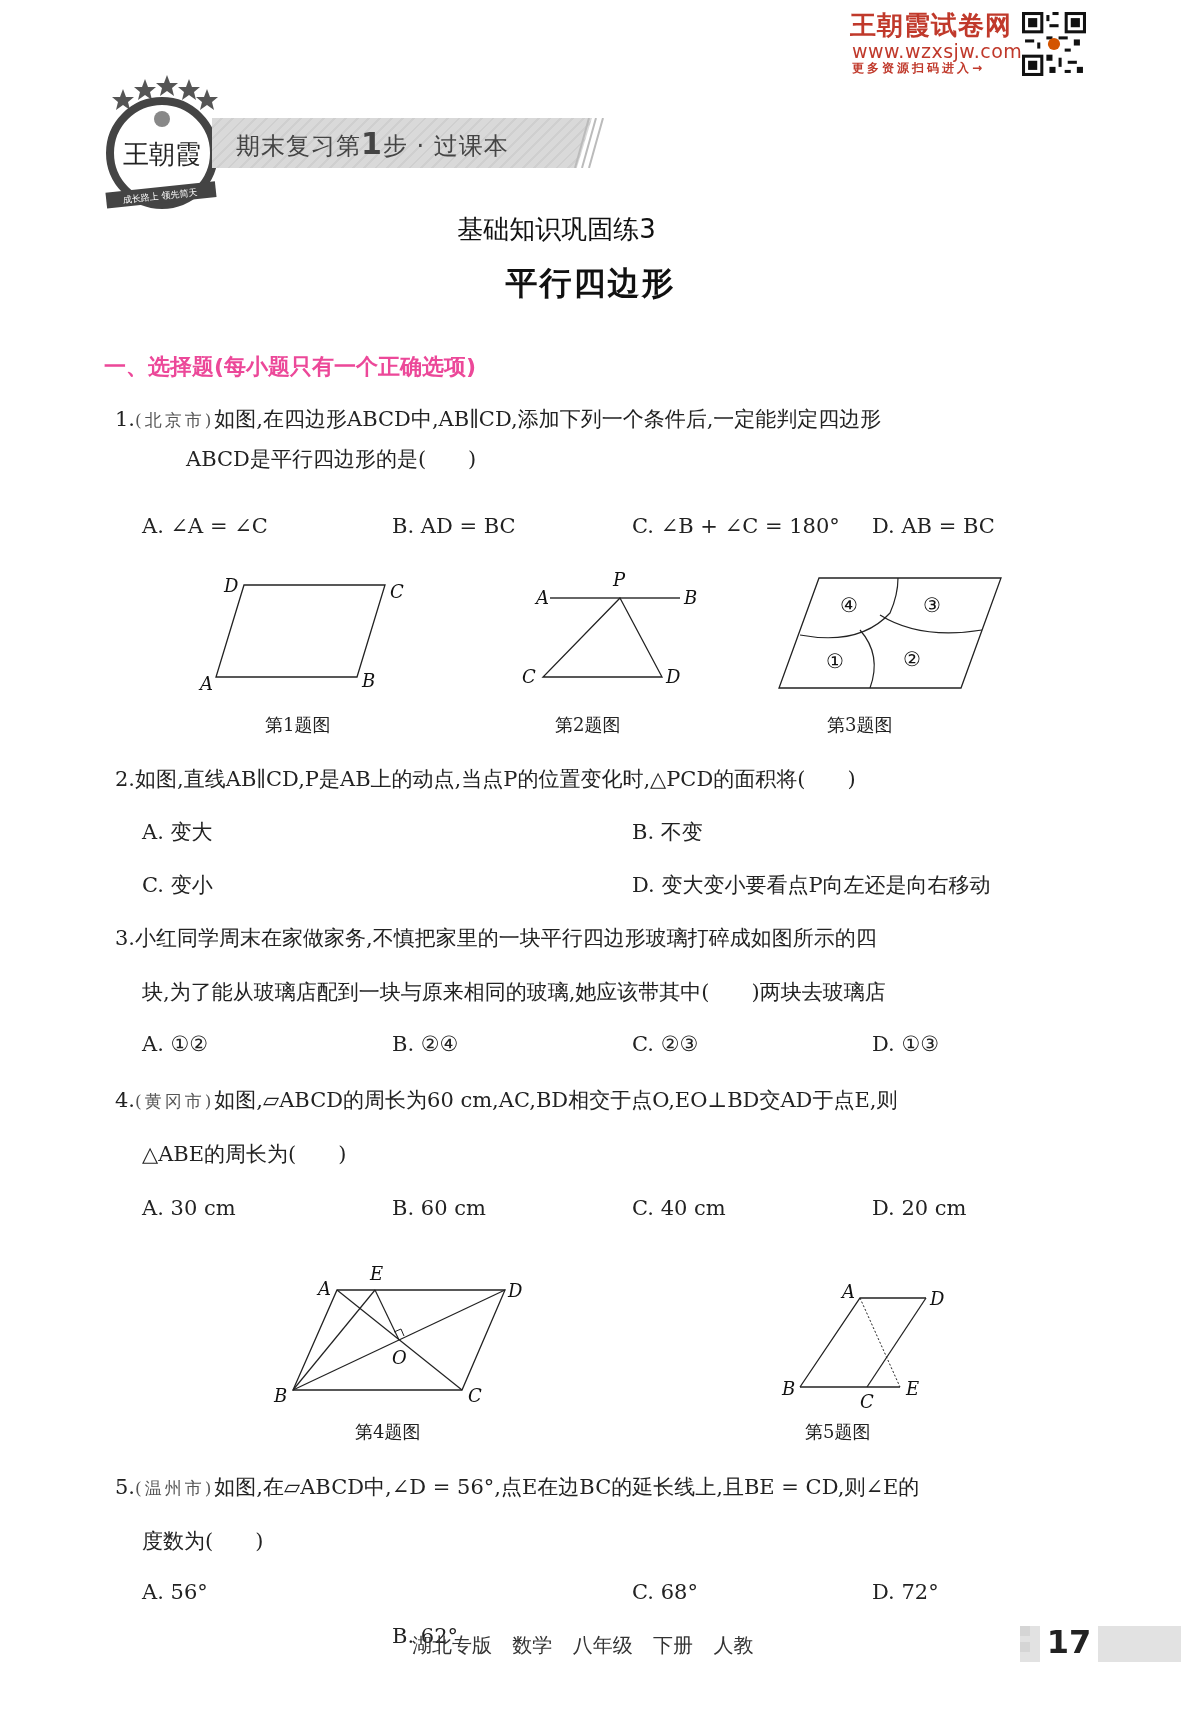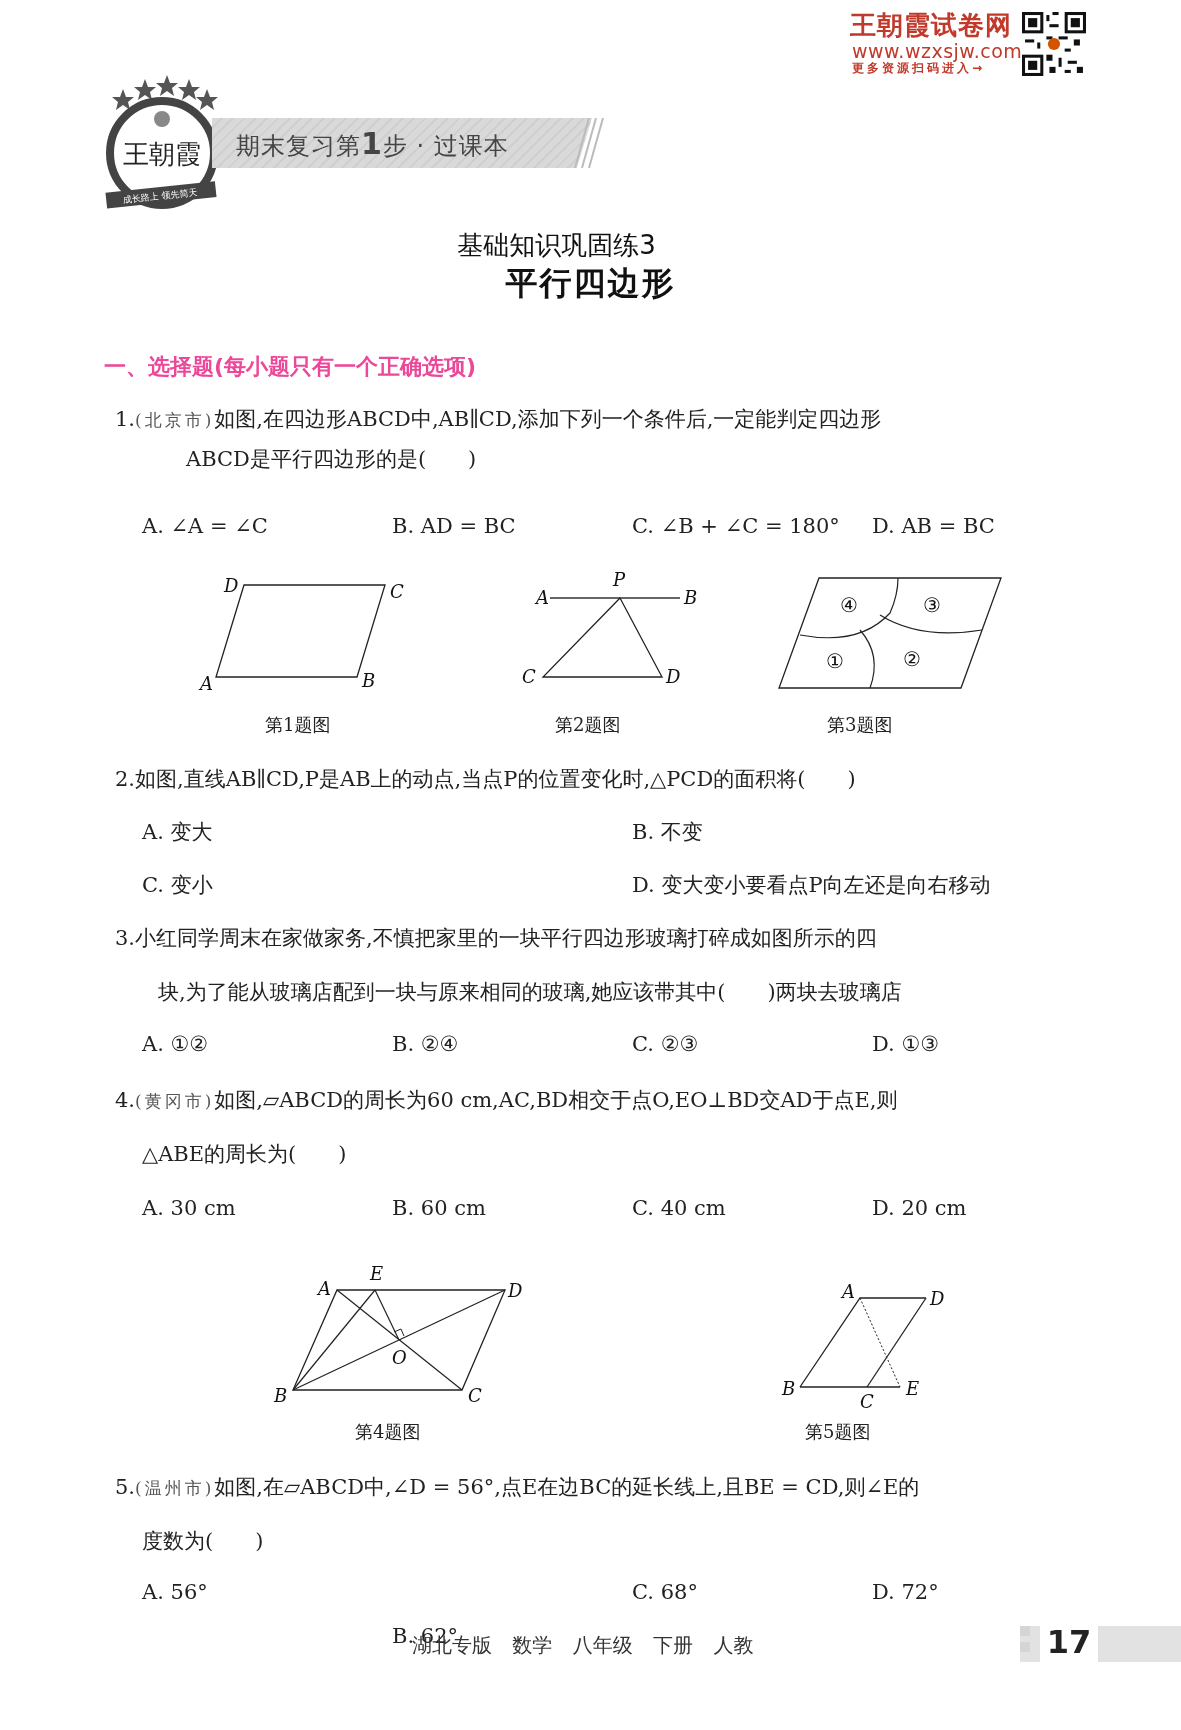--- a/index.html
+++ b/index.html
@@ -21,7 +21,7 @@
   .banner-text b { font-size: 30px; }
   .slashes { left: 565px; top: 118px; width: 40px; height: 50px; }
   
-  .subtitle { left: 0; width: 1113px; top: 228px; text-align: center; font-family: "DejaVu Sans", sans-serif; font-size: 26px; color: #111; }
+  .subtitle { left: 0; width: 1113px; top: 212px; text-align: center; font-family: "DejaVu Sans", sans-serif; font-size: 26px; color: #111; }
   .title { left: 0; width: 1181px; top: 262px; text-align: center; font-family: "DejaVu Sans", sans-serif; font-size: 32px; font-weight: bold; color: #111; letter-spacing: 2px; }
   .section { left: 104px; top: 352px; font-family: "DejaVu Sans", sans-serif; font-size: 22px; font-weight: bold; color: #ec4899; }
   .line { font-size: 21px; white-space: nowrap; }

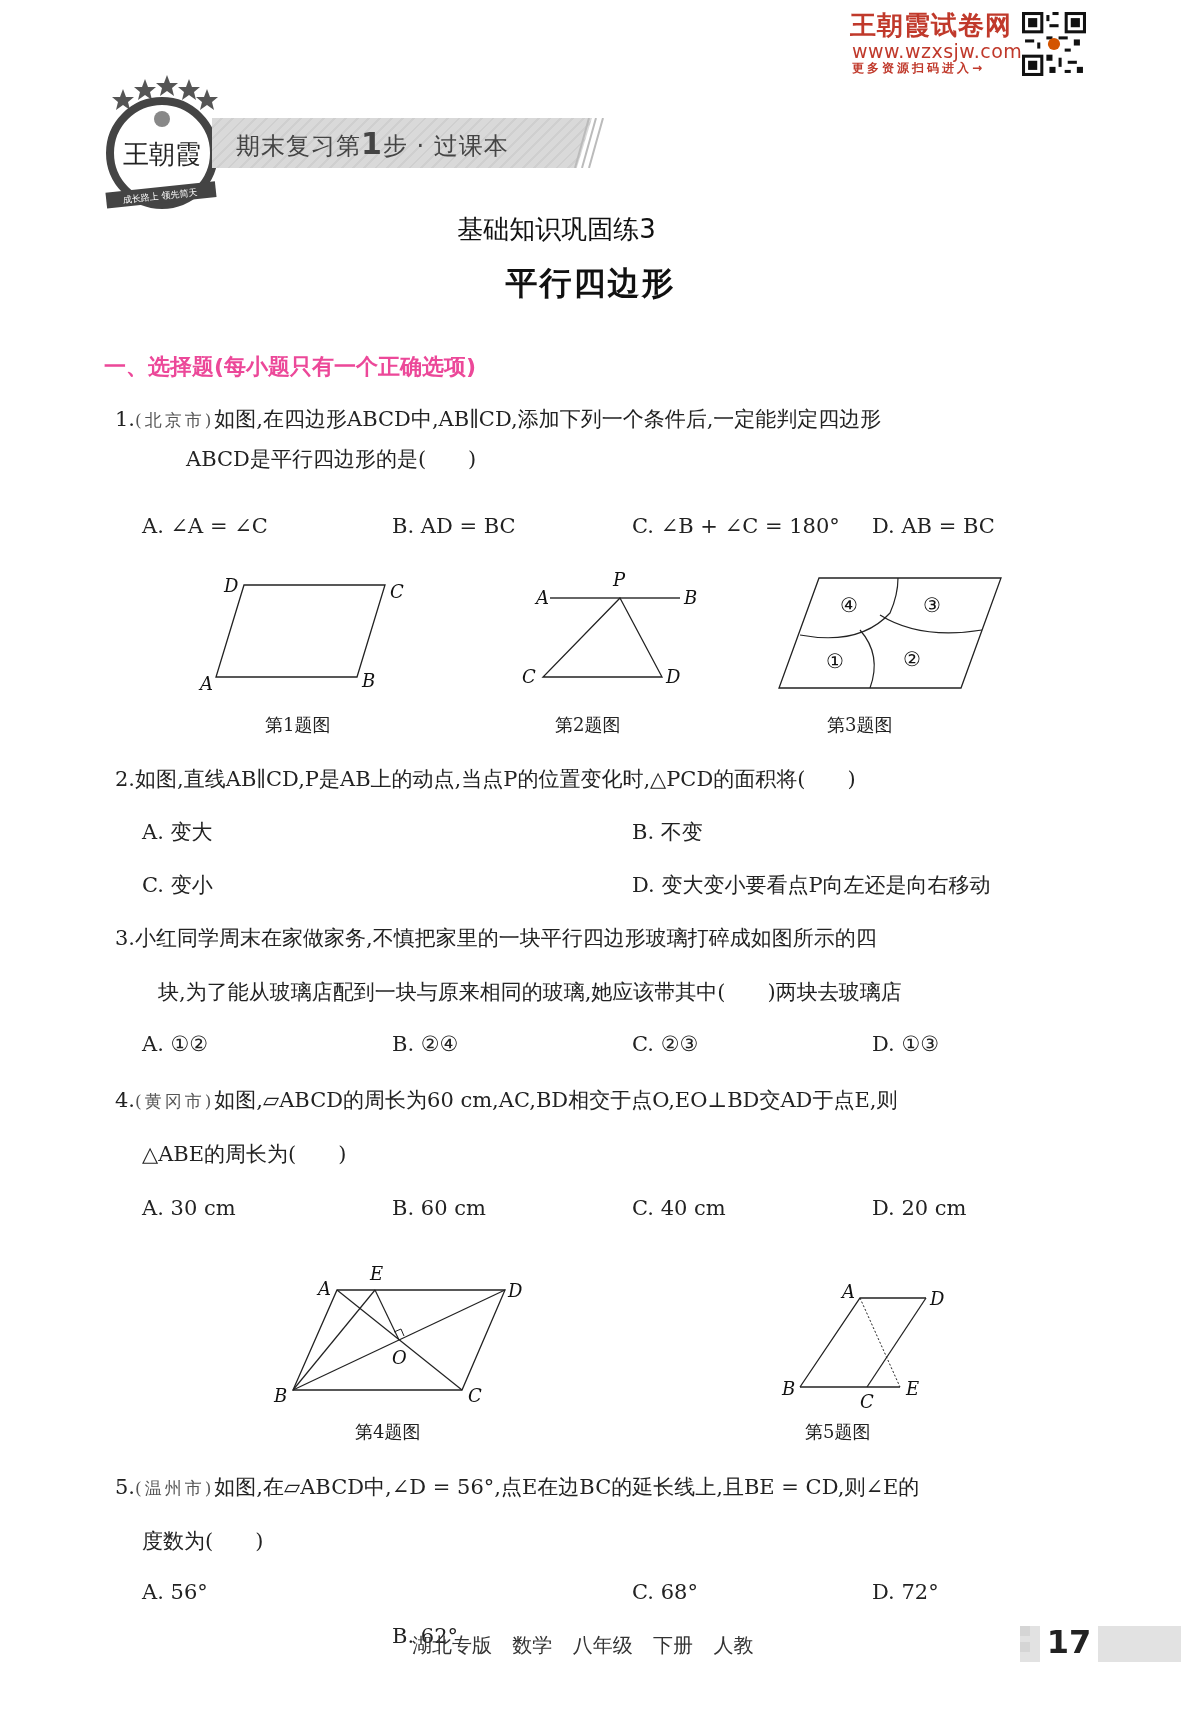--- a/index.html
+++ b/index.html
@@ -154,7 +154,7 @@
 <div class="abs line" style="left:115px;top:924px;">
   <span>3.</span><span>小红同学周末在家做家务,不慎把家里的一块平行四边形玻璃打碎成如图所示的四</span>
 </div>
-<div class="abs line" style="left:142px;top:978px;margin-left:16px;">块,为了能从玻璃店配到一块与原来相同的玻璃,她应该带其中(　　)两块去玻璃店</div>
+<div class="abs line" style="left:142px;top:978px;">块,为了能从玻璃店配到一块与原来相同的玻璃,她应该带其中(　　)两块去玻璃店</div>
 <div class="abs opt" style="left:142px;top:1032px;">A. ①②</div>
 <div class="abs opt" style="left:392px;top:1032px;">B. ②④</div>
 <div class="abs opt" style="left:632px;top:1032px;">C. ②③</div>

